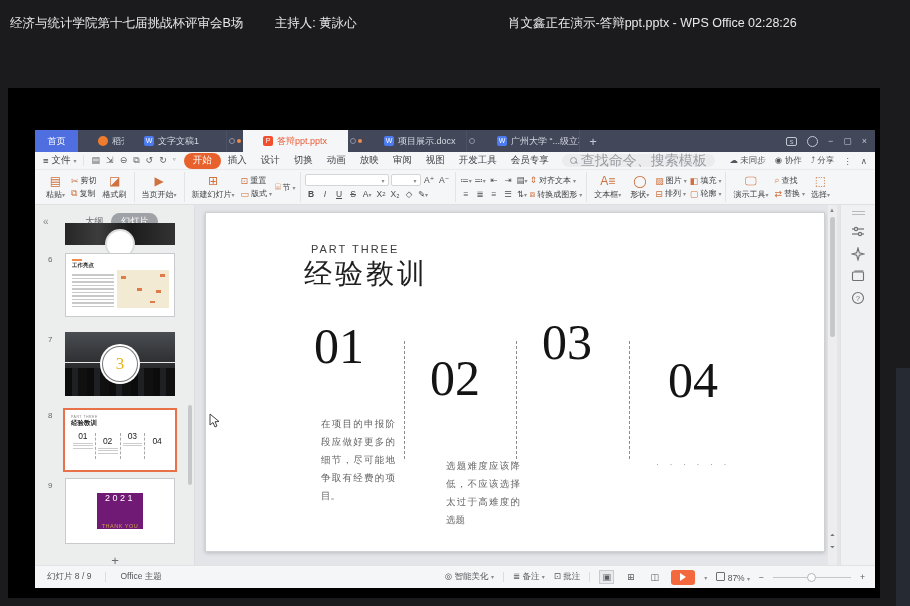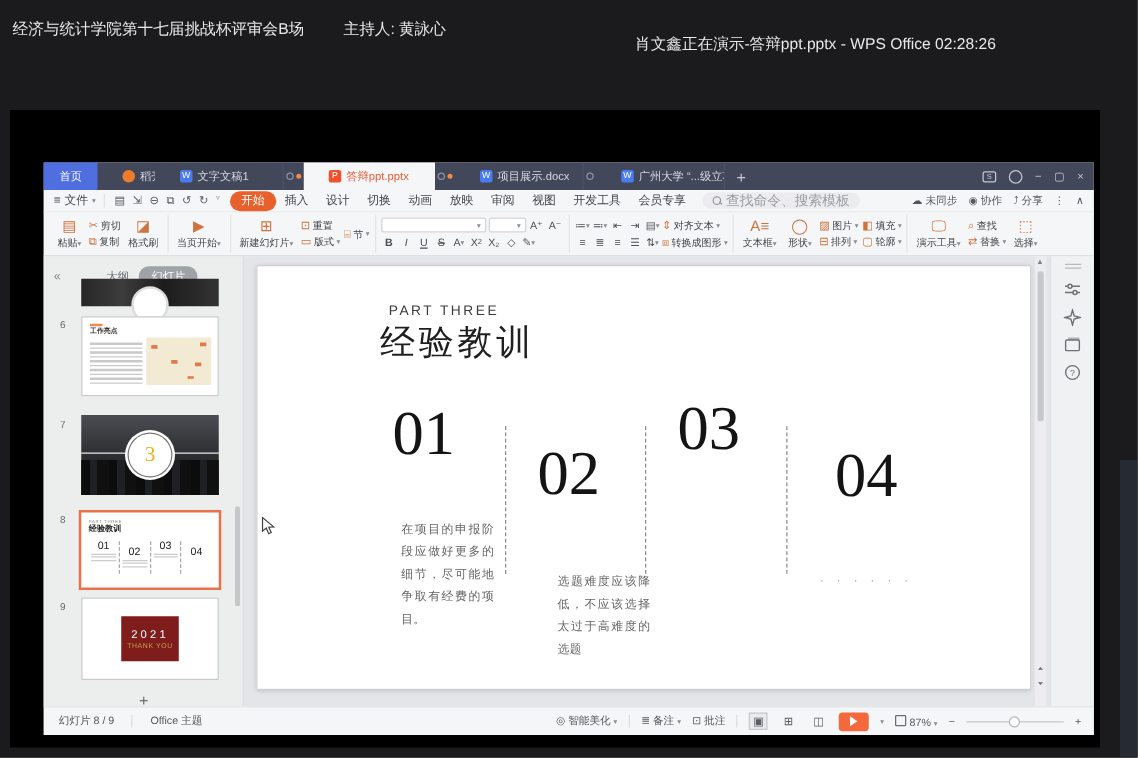--- a/index.html
+++ b/index.html
@@ -10,7 +10,7 @@
   .conf-header{position:absolute;left:0;top:0;width:734px;height:40px;color:#e8e8e8;font-size:12.5px;}
   .conf-left{position:absolute;left:10px;top:15px;white-space:nowrap;}
   .conf-host{margin-left:28px;}
-  .conf-presenting{position:absolute;left:508px;top:27px;white-space:nowrap;}
+  .conf-presenting{position:absolute;left:508px;top:15px;white-space:nowrap;}
 
   
   .share-black{position:absolute;left:8px;top:88px;width:872px;height:510px;background:#000;}

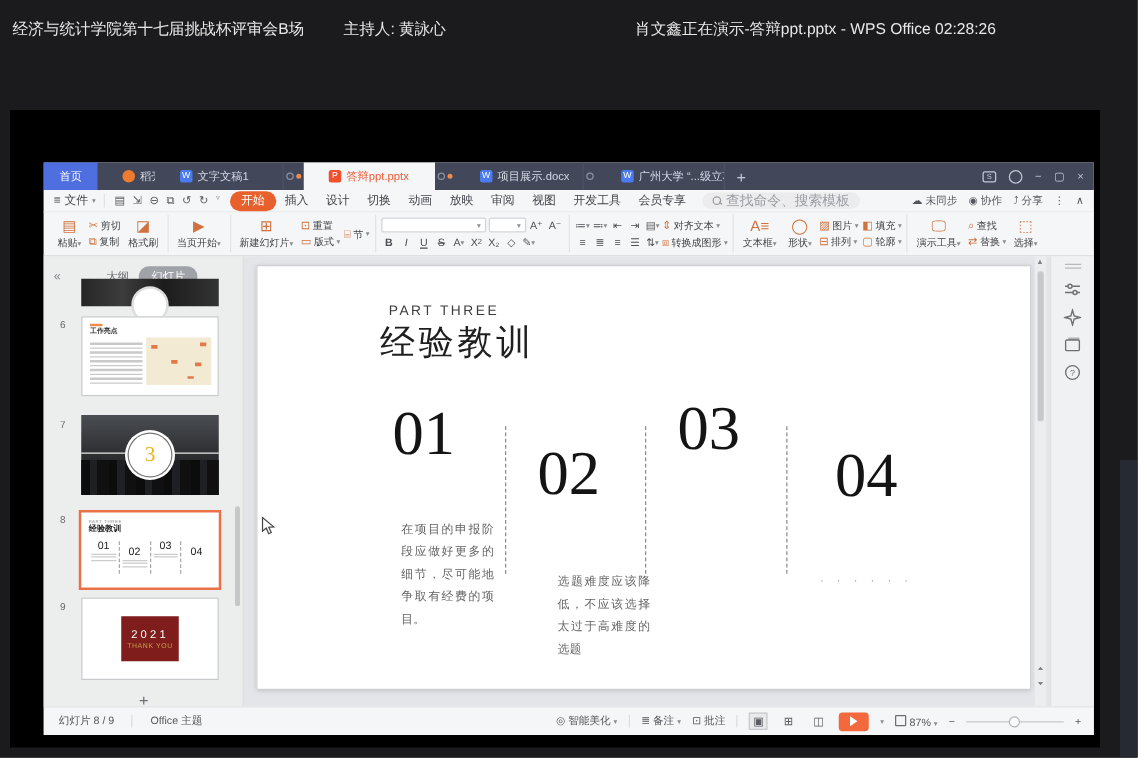--- a/index.html
+++ b/index.html
@@ -41,7 +41,7 @@
   .qa-icons{display:flex;gap:6px;padding:0 8px;border-left:1px solid #e2e3e5;color:#5c6066;font-size:9px;}
   .mtab{padding:15px 7px;white-space:nowrap;}
   .mtab-active{background:#e8612c;color:#fff;border-radius:9px;padding:1.5px 9px;}
-  .msearch{display:flex;align-items:center;gap:4px;background:#ececee;border-radius:8px;height:13px;padding:0 8px;margin-left:6px;color:#9a9da3;font-size:11px;white-space:nowrap;}
+  .msearch{display:flex;align-items:center;gap:4px;background:#ececee;border-radius:8px;height:13px;padding:0 8px;margin-left:6px;color:#9a9da3;font-size:14px;white-space:nowrap;}
   .mag{position:relative;width:7px;height:7px;flex:none;}
   .mag:before{content:"";position:absolute;left:0;top:0;width:5px;height:5px;border:1px solid #9a9da3;border-radius:50%;}
   .mag:after{content:"";position:absolute;left:5px;top:5px;width:3px;height:1px;background:#9a9da3;transform:rotate(45deg);}

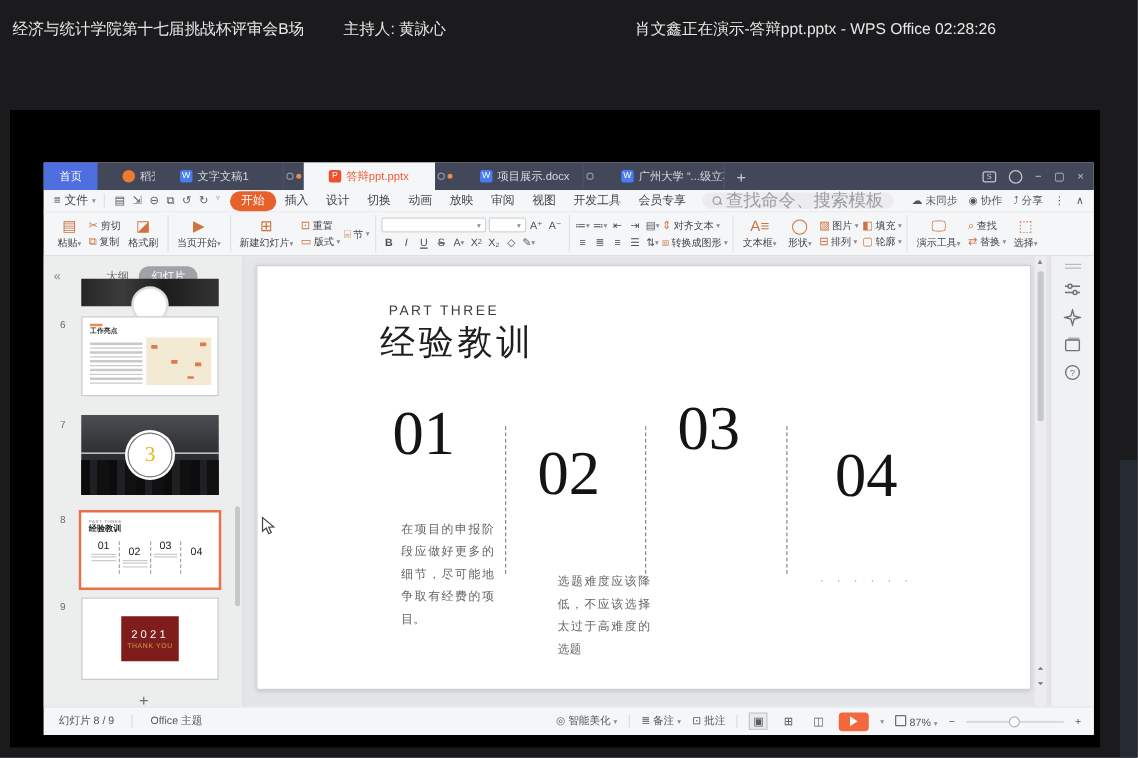--- a/index.html
+++ b/index.html
@@ -92,7 +92,7 @@
   .t8 .sep{border-left:1px dashed #aaa;height:26px;margin-top:2px;}
   .t8 .bars div{height:1px;background:#ccc;margin:1.5px 2px 0;}
   .t9{top:273px;height:66px;display:flex;align-items:center;justify-content:center;}
-  .t9 .blk{width:46px;height:36px;background:#7f1d1d;display:flex;flex-direction:column;align-items:center;justify-content:center;}
+  .t9 .blk{width:46px;height:36px;background:#701a75;display:flex;flex-direction:column;align-items:center;justify-content:space-between;}
   .t9 .y{color:#fff;font-size:9px;letter-spacing:2.5px;}
   .t9 .ty{color:#c9a14a;font-size:5.5px;letter-spacing:.5px;margin-top:2px;}
   .add-slide{position:absolute;left:0;top:348px;width:160px;text-align:center;font-size:13px;color:#6a6d72;}

